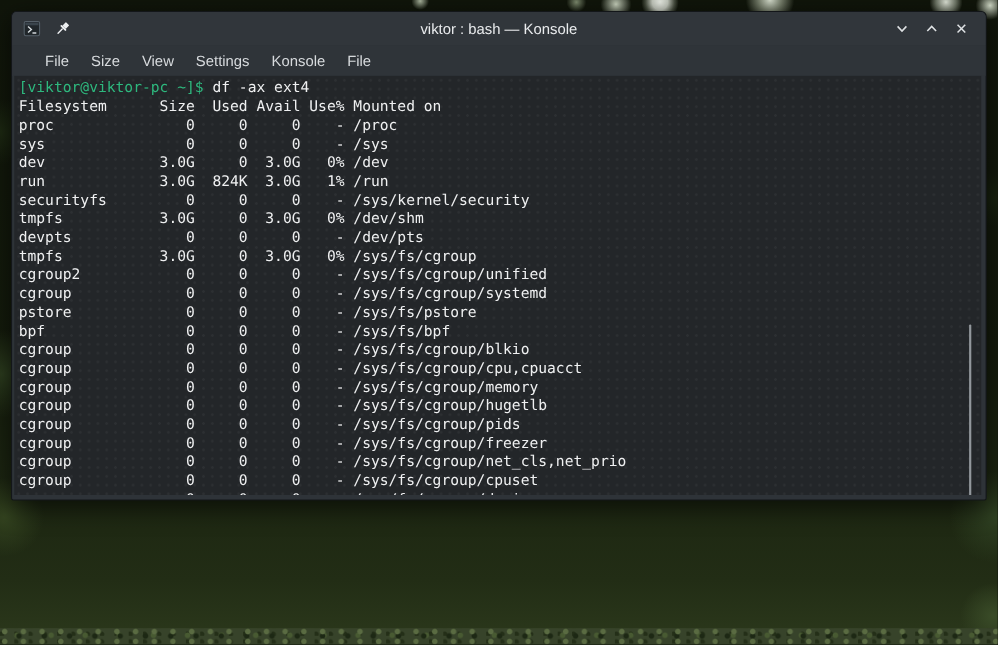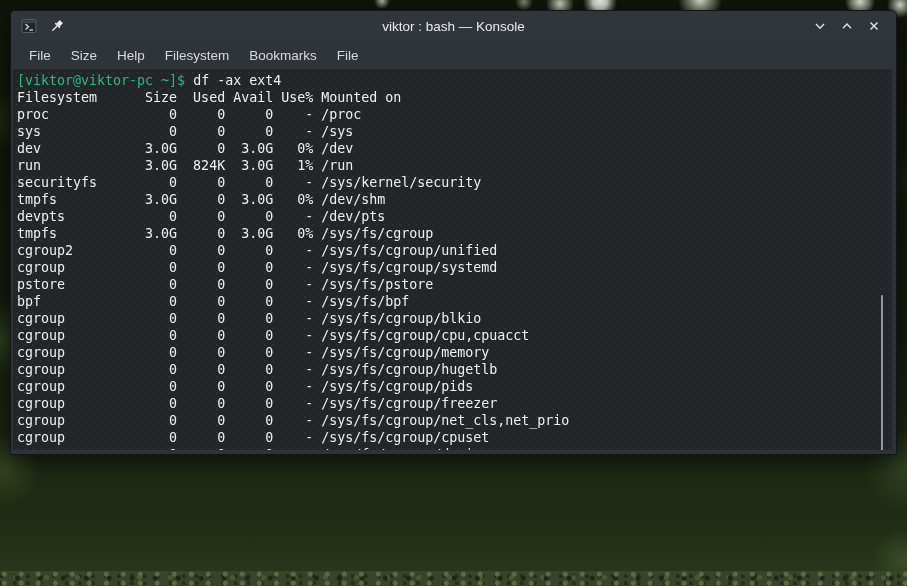--- a/index.html
+++ b/index.html
@@ -71,7 +71,7 @@
     height: 28px;
     background: #2f3439;
     display: flex; align-items: center;
-    padding-left: 8px;
+    padding-left: 20px;
     color: #d7dadd; font-size: 13.5px;
   }
   .menu-item { padding: 3px 10px; border-radius: 3px; cursor: default; }

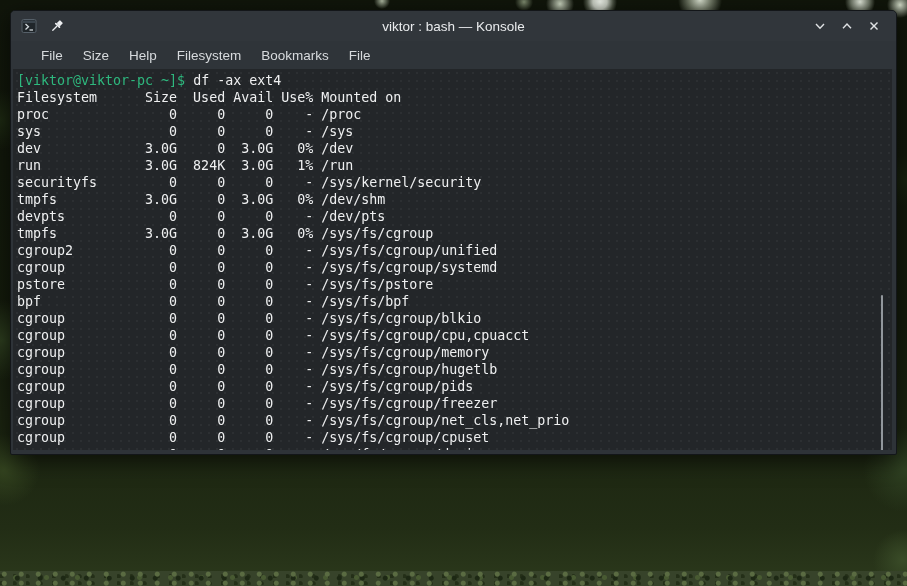--- a/index.html
+++ b/index.html
@@ -158,7 +158,7 @@
   <div class="menubar">
     <span class="menu-item">File</span>
     <span class="menu-item">Size</span>
-    <span class="menu-item">Help</span>
+    <span class="menu-item">View</span>
     <span class="menu-item">Filesystem</span>
     <span class="menu-item">Bookmarks</span>
     <span class="menu-item">File</span>

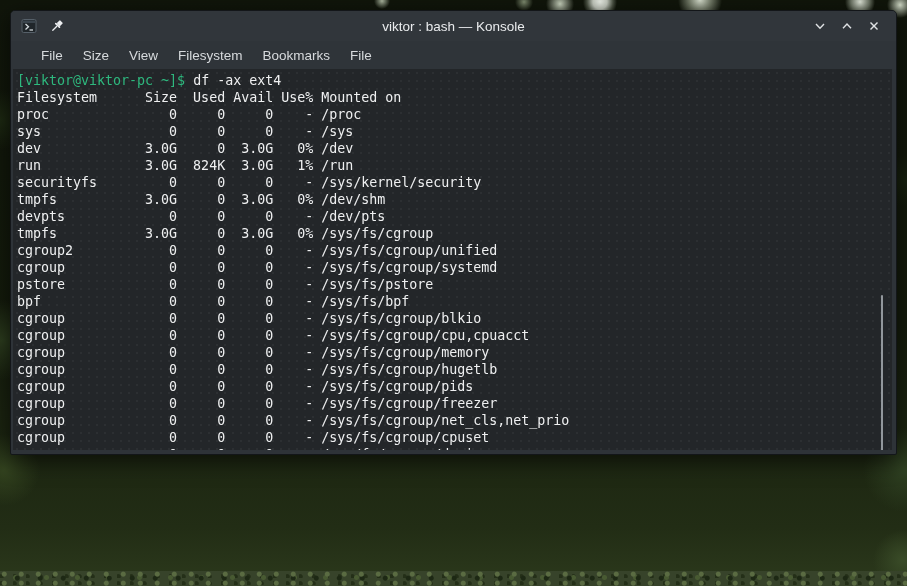--- a/index.html
+++ b/index.html
@@ -159,7 +159,7 @@
     <span class="menu-item">File</span>
     <span class="menu-item">Size</span>
     <span class="menu-item">View</span>
-    <span class="menu-item">Filesystem</span>
+    <span class="menu-item">Settings</span>
     <span class="menu-item">Bookmarks</span>
     <span class="menu-item">File</span>
   </div>

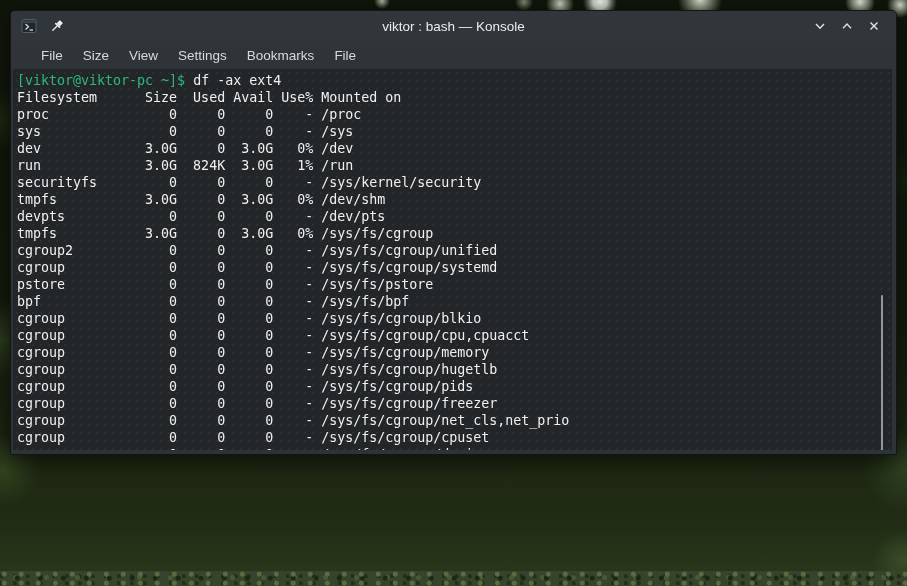--- a/index.html
+++ b/index.html
@@ -160,7 +160,7 @@
     <span class="menu-item">Size</span>
     <span class="menu-item">View</span>
     <span class="menu-item">Settings</span>
-    <span class="menu-item">Bookmarks</span>
+    <span class="menu-item">Konsole</span>
     <span class="menu-item">File</span>
   </div>
 

